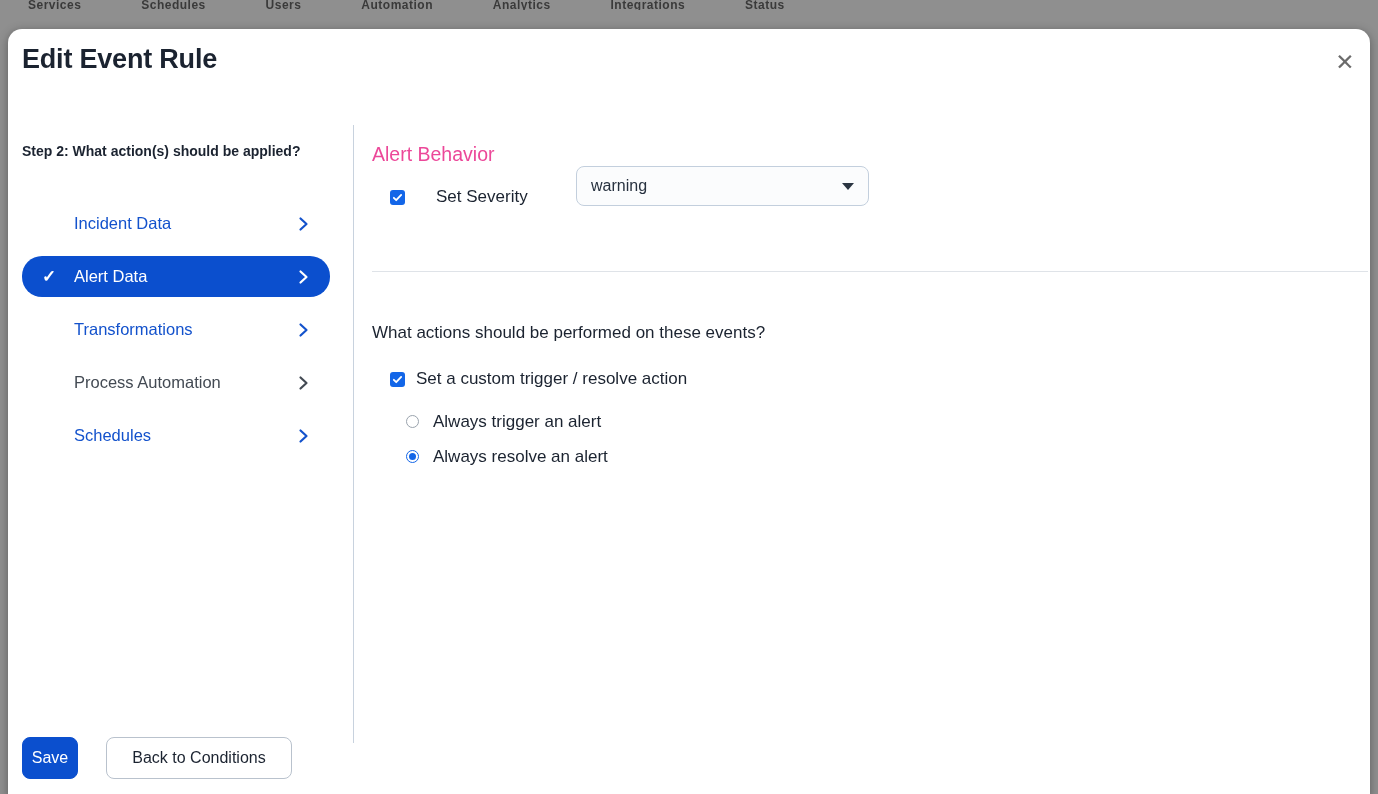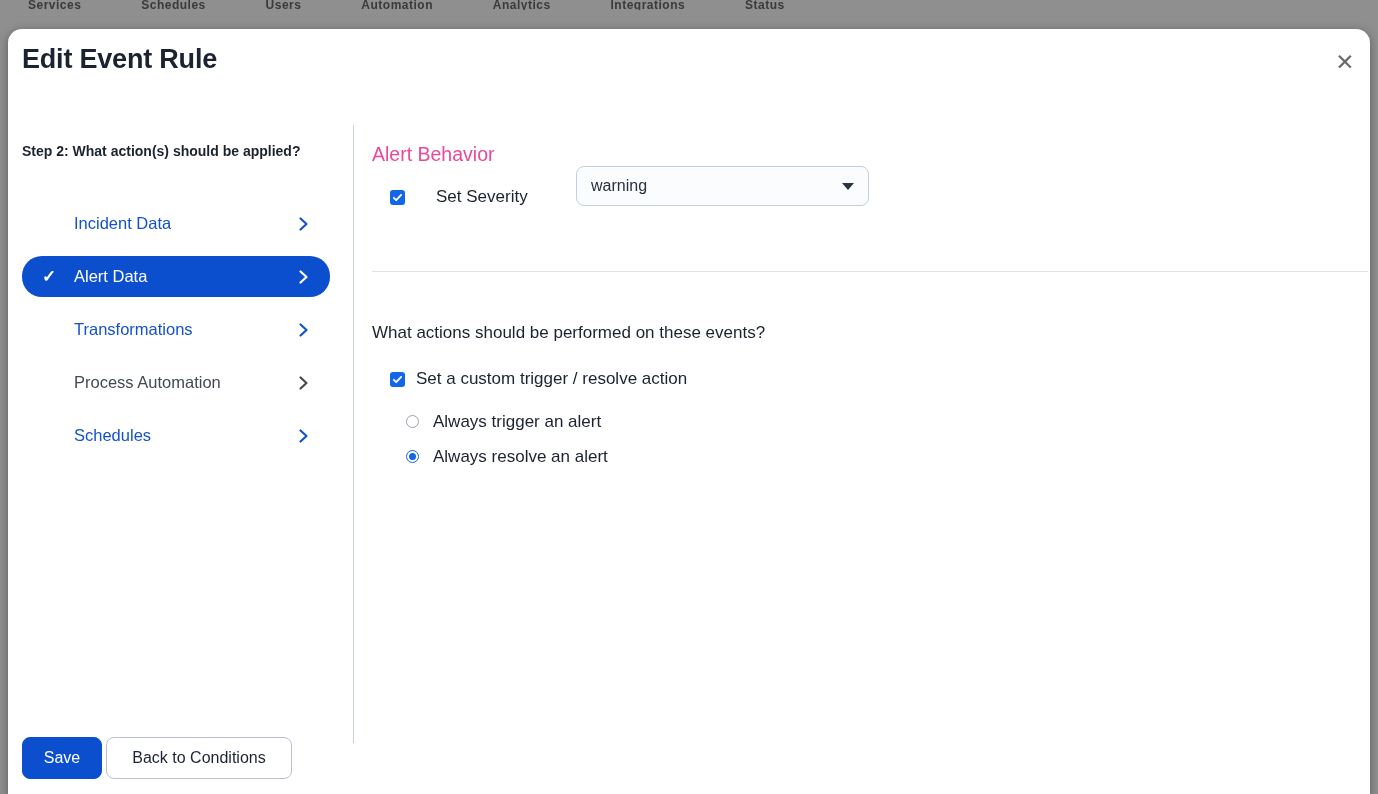--- a/index.html
+++ b/index.html
@@ -336,7 +336,7 @@
   .btn-primary {
     left: 14px;
     top: 18px;
-    width: 80px;
+    width: 56px;
     background: #0b4fce;
     color: #ffffff;
     border: 1px solid #0b4fce;

